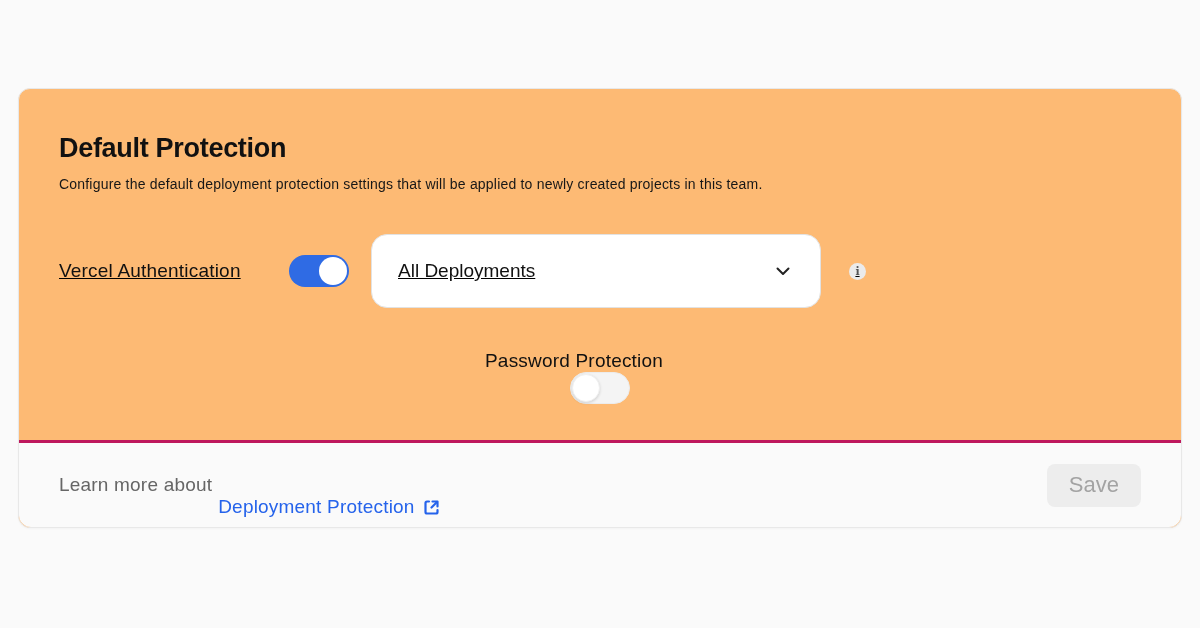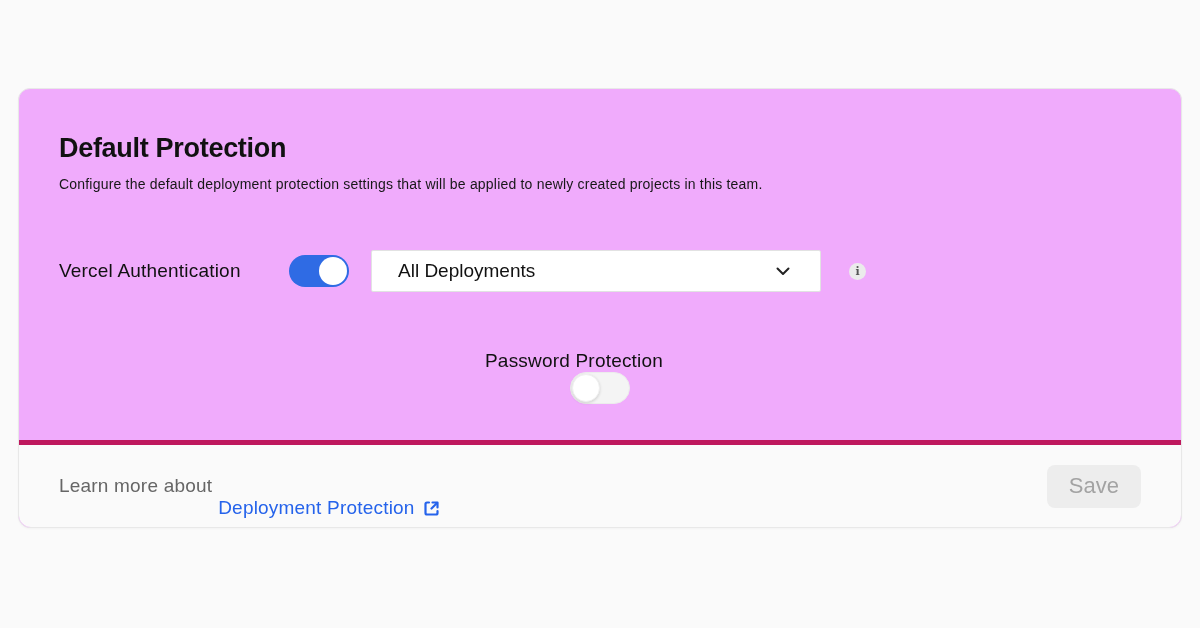--- a/index.html
+++ b/index.html
@@ -14,7 +14,7 @@
     position: absolute;
     left: 18px; top: 88px;
     width: 1164px; height: 440px;
-    background: #f0abfc;
+    background: #fdba74;
     border: 1px solid #e8e8e8;
     border-radius: 12px;
     box-shadow: 0 1px 2px rgba(0,0,0,0.03);

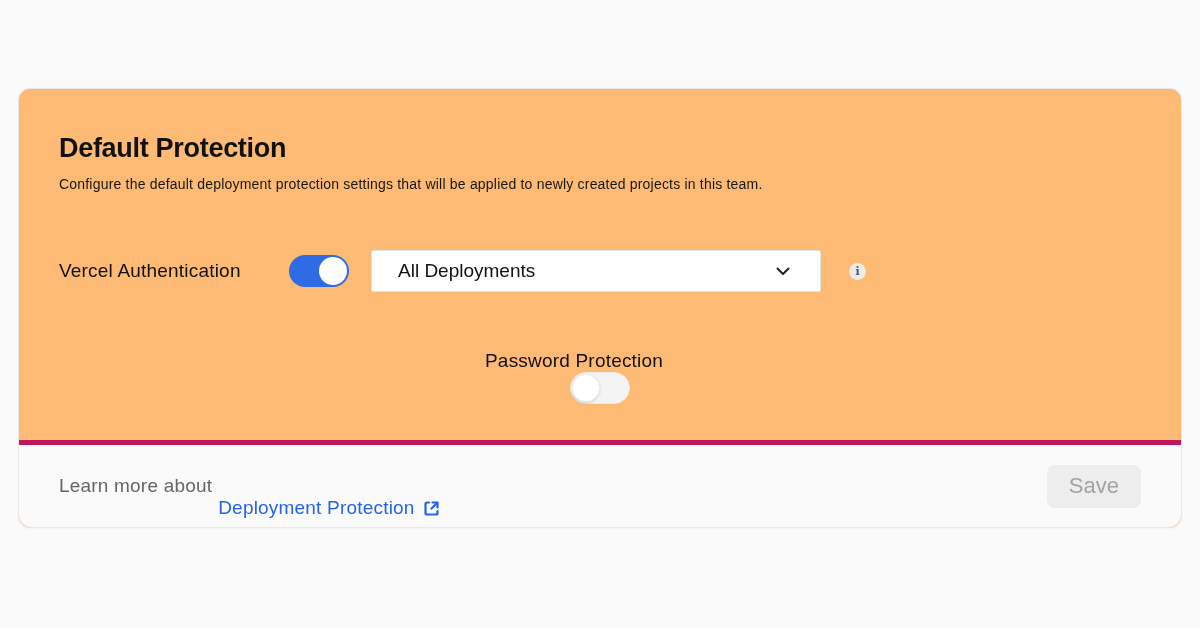--- a/index.html
+++ b/index.html
@@ -39,7 +39,7 @@
     display: flex;
     align-items: center;
   }
-  .row-1 { margin-top: 46px; height: 58px; }
+  .row-1 { margin-top: 46px; height: 58px; text-decoration: underline; }
   .row-2 { margin-top: 50px; height: 32px; flex-direction: column; }
   .setting-label {
     width: 230px;

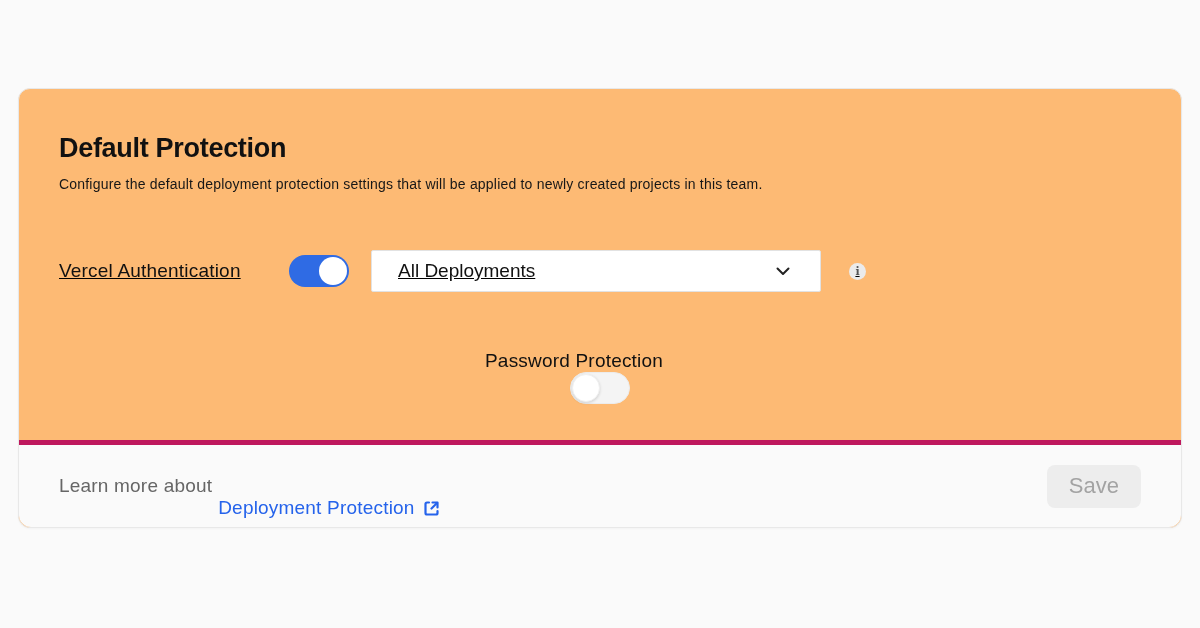--- a/index.html
+++ b/index.html
@@ -75,10 +75,10 @@
   }
   .dropdown {
     margin-left: 22px;
-    width: 450px; height: 42px;
+    width: 450px; height: 74px;
     background: #ffffff;
     border: 1px solid #e2e2e2;
-    border-radius: 2px;
+    border-radius: 16px;
     display: flex;
     align-items: center;
     justify-content: space-between;

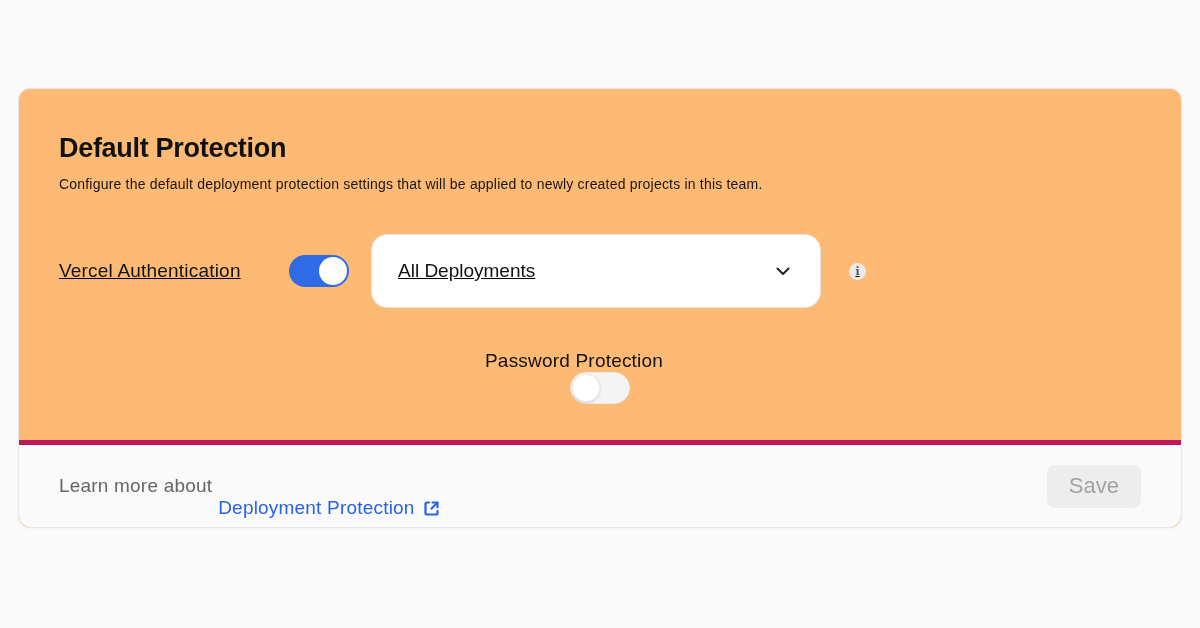--- a/index.html
+++ b/index.html
@@ -108,7 +108,7 @@
     left: 0; right: 0; bottom: 0;
     height: 87px;
     background: #fafafa;
-    border-top: 5px solid #be185d;
+    border-top: 3px solid #be185d;
     border-radius: 0 0 12px 12px;
     display: flex;
     align-items: center;

